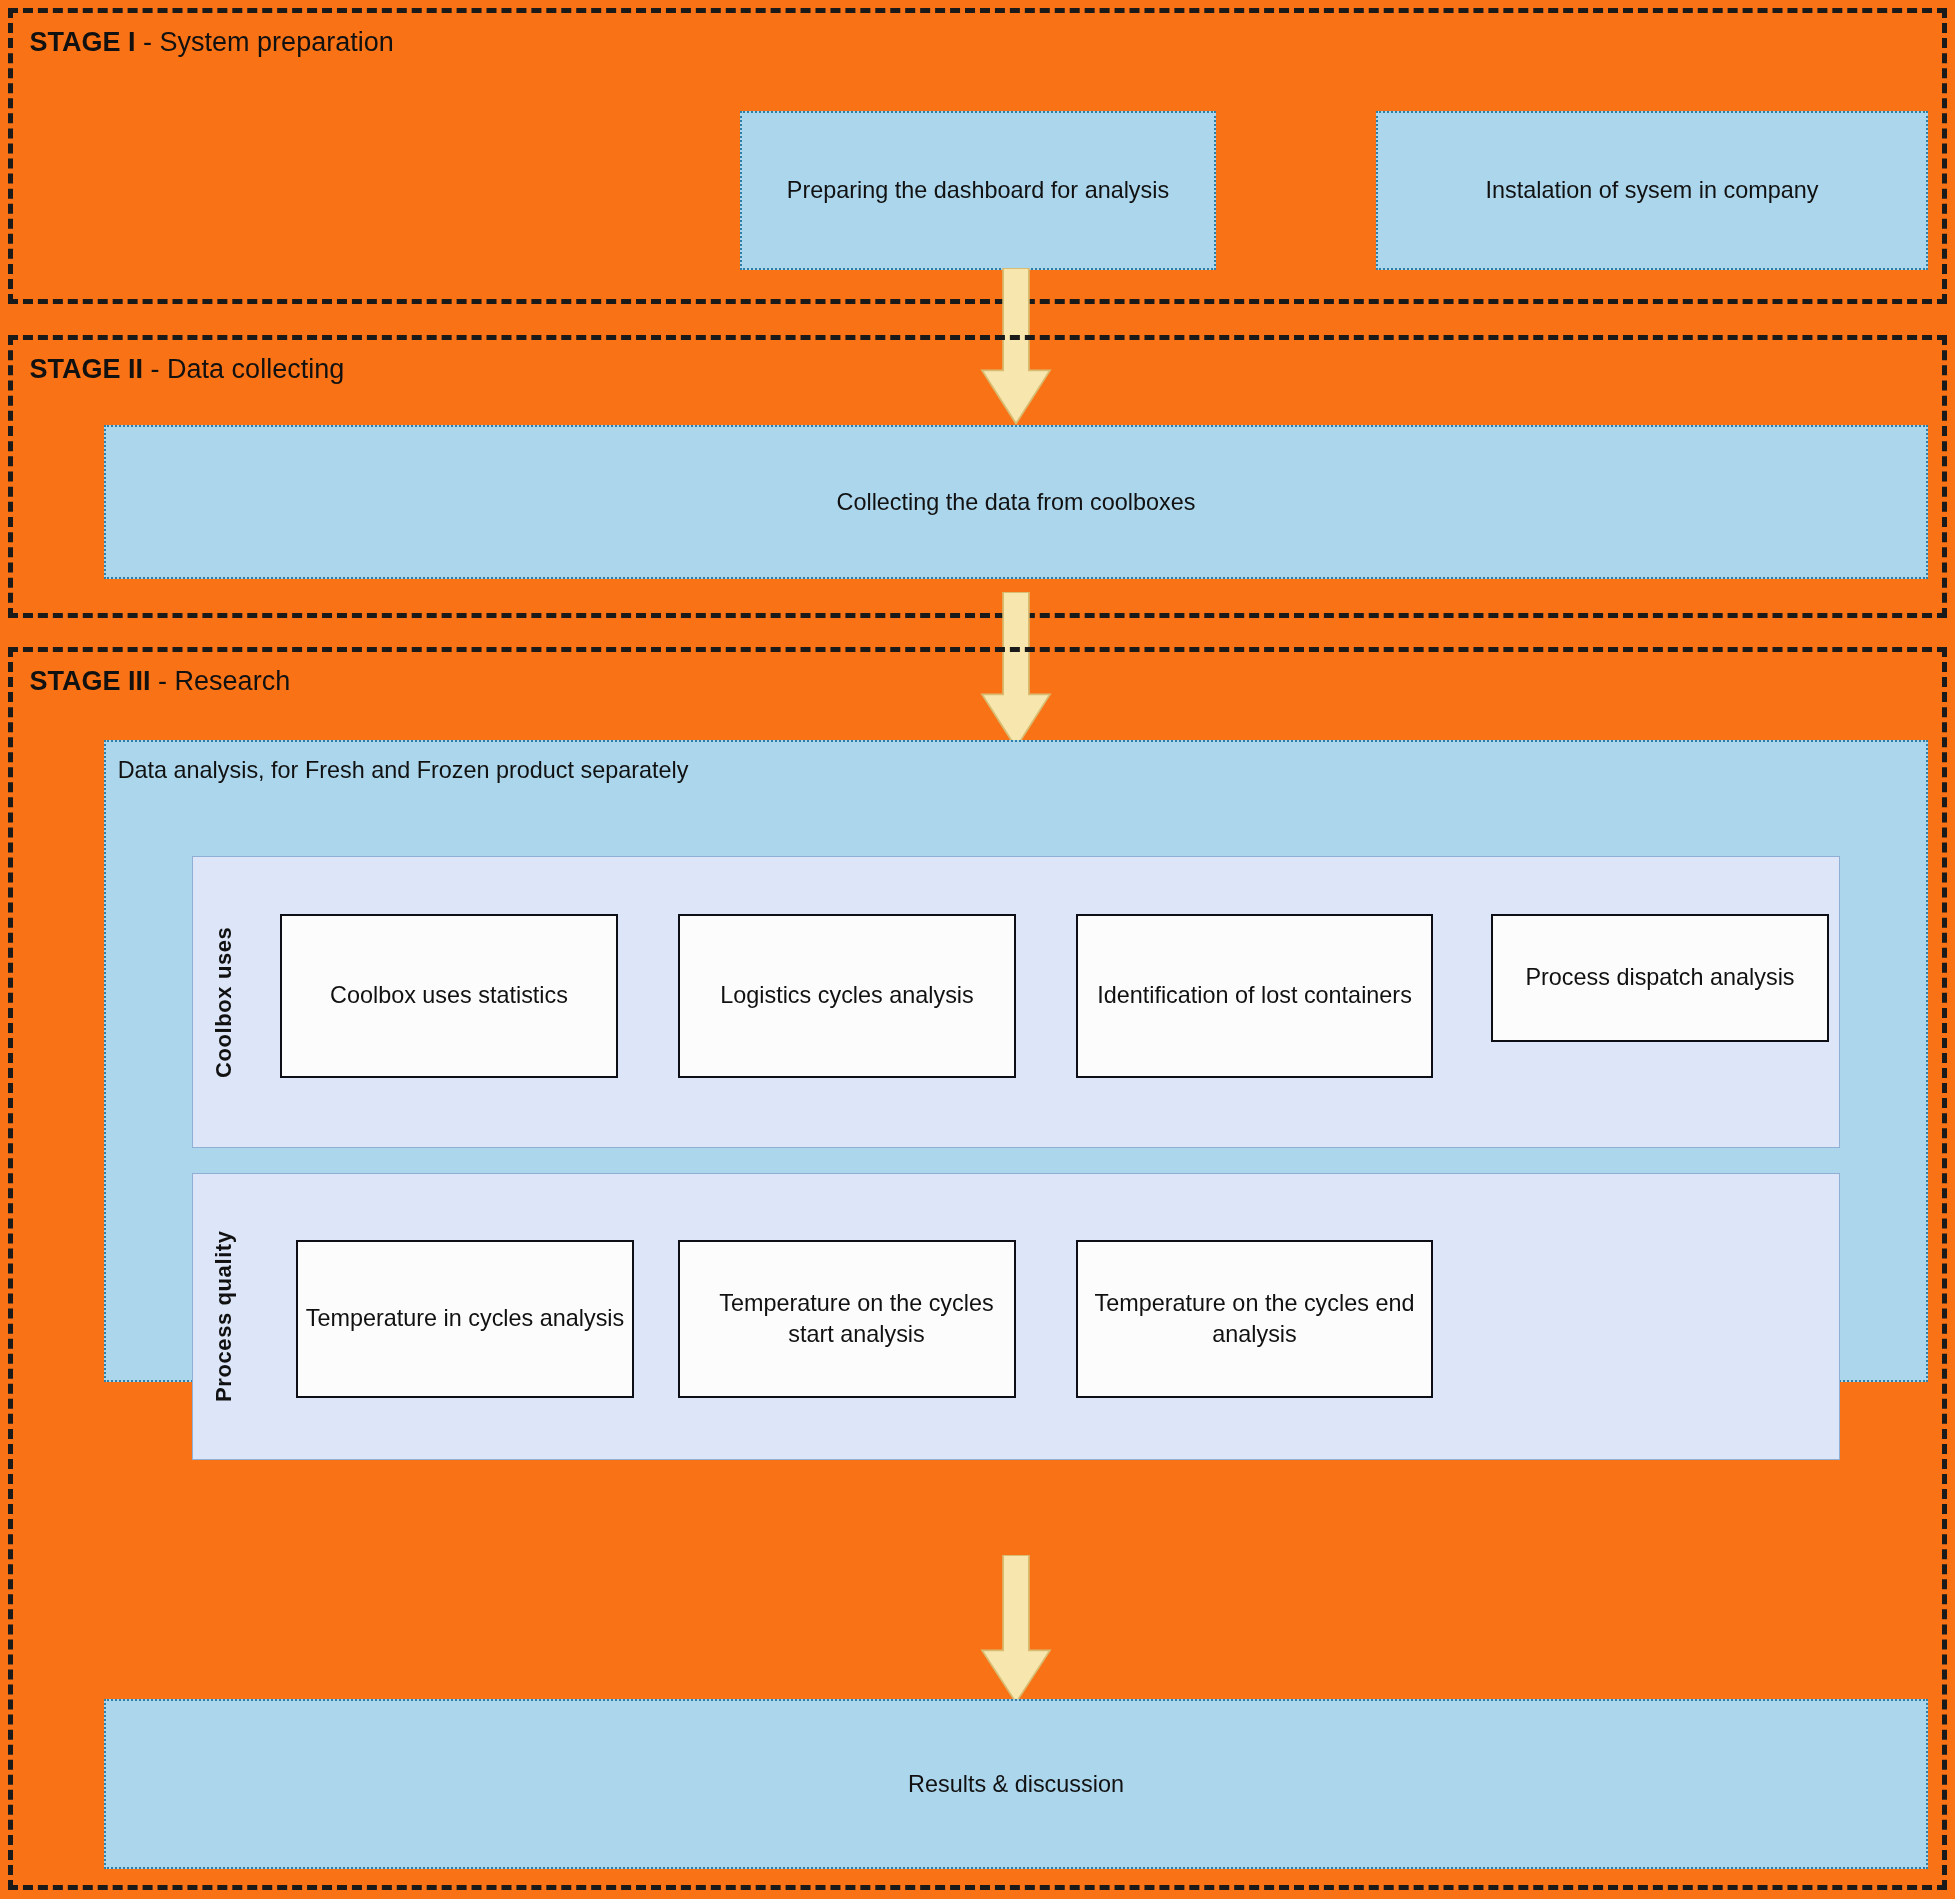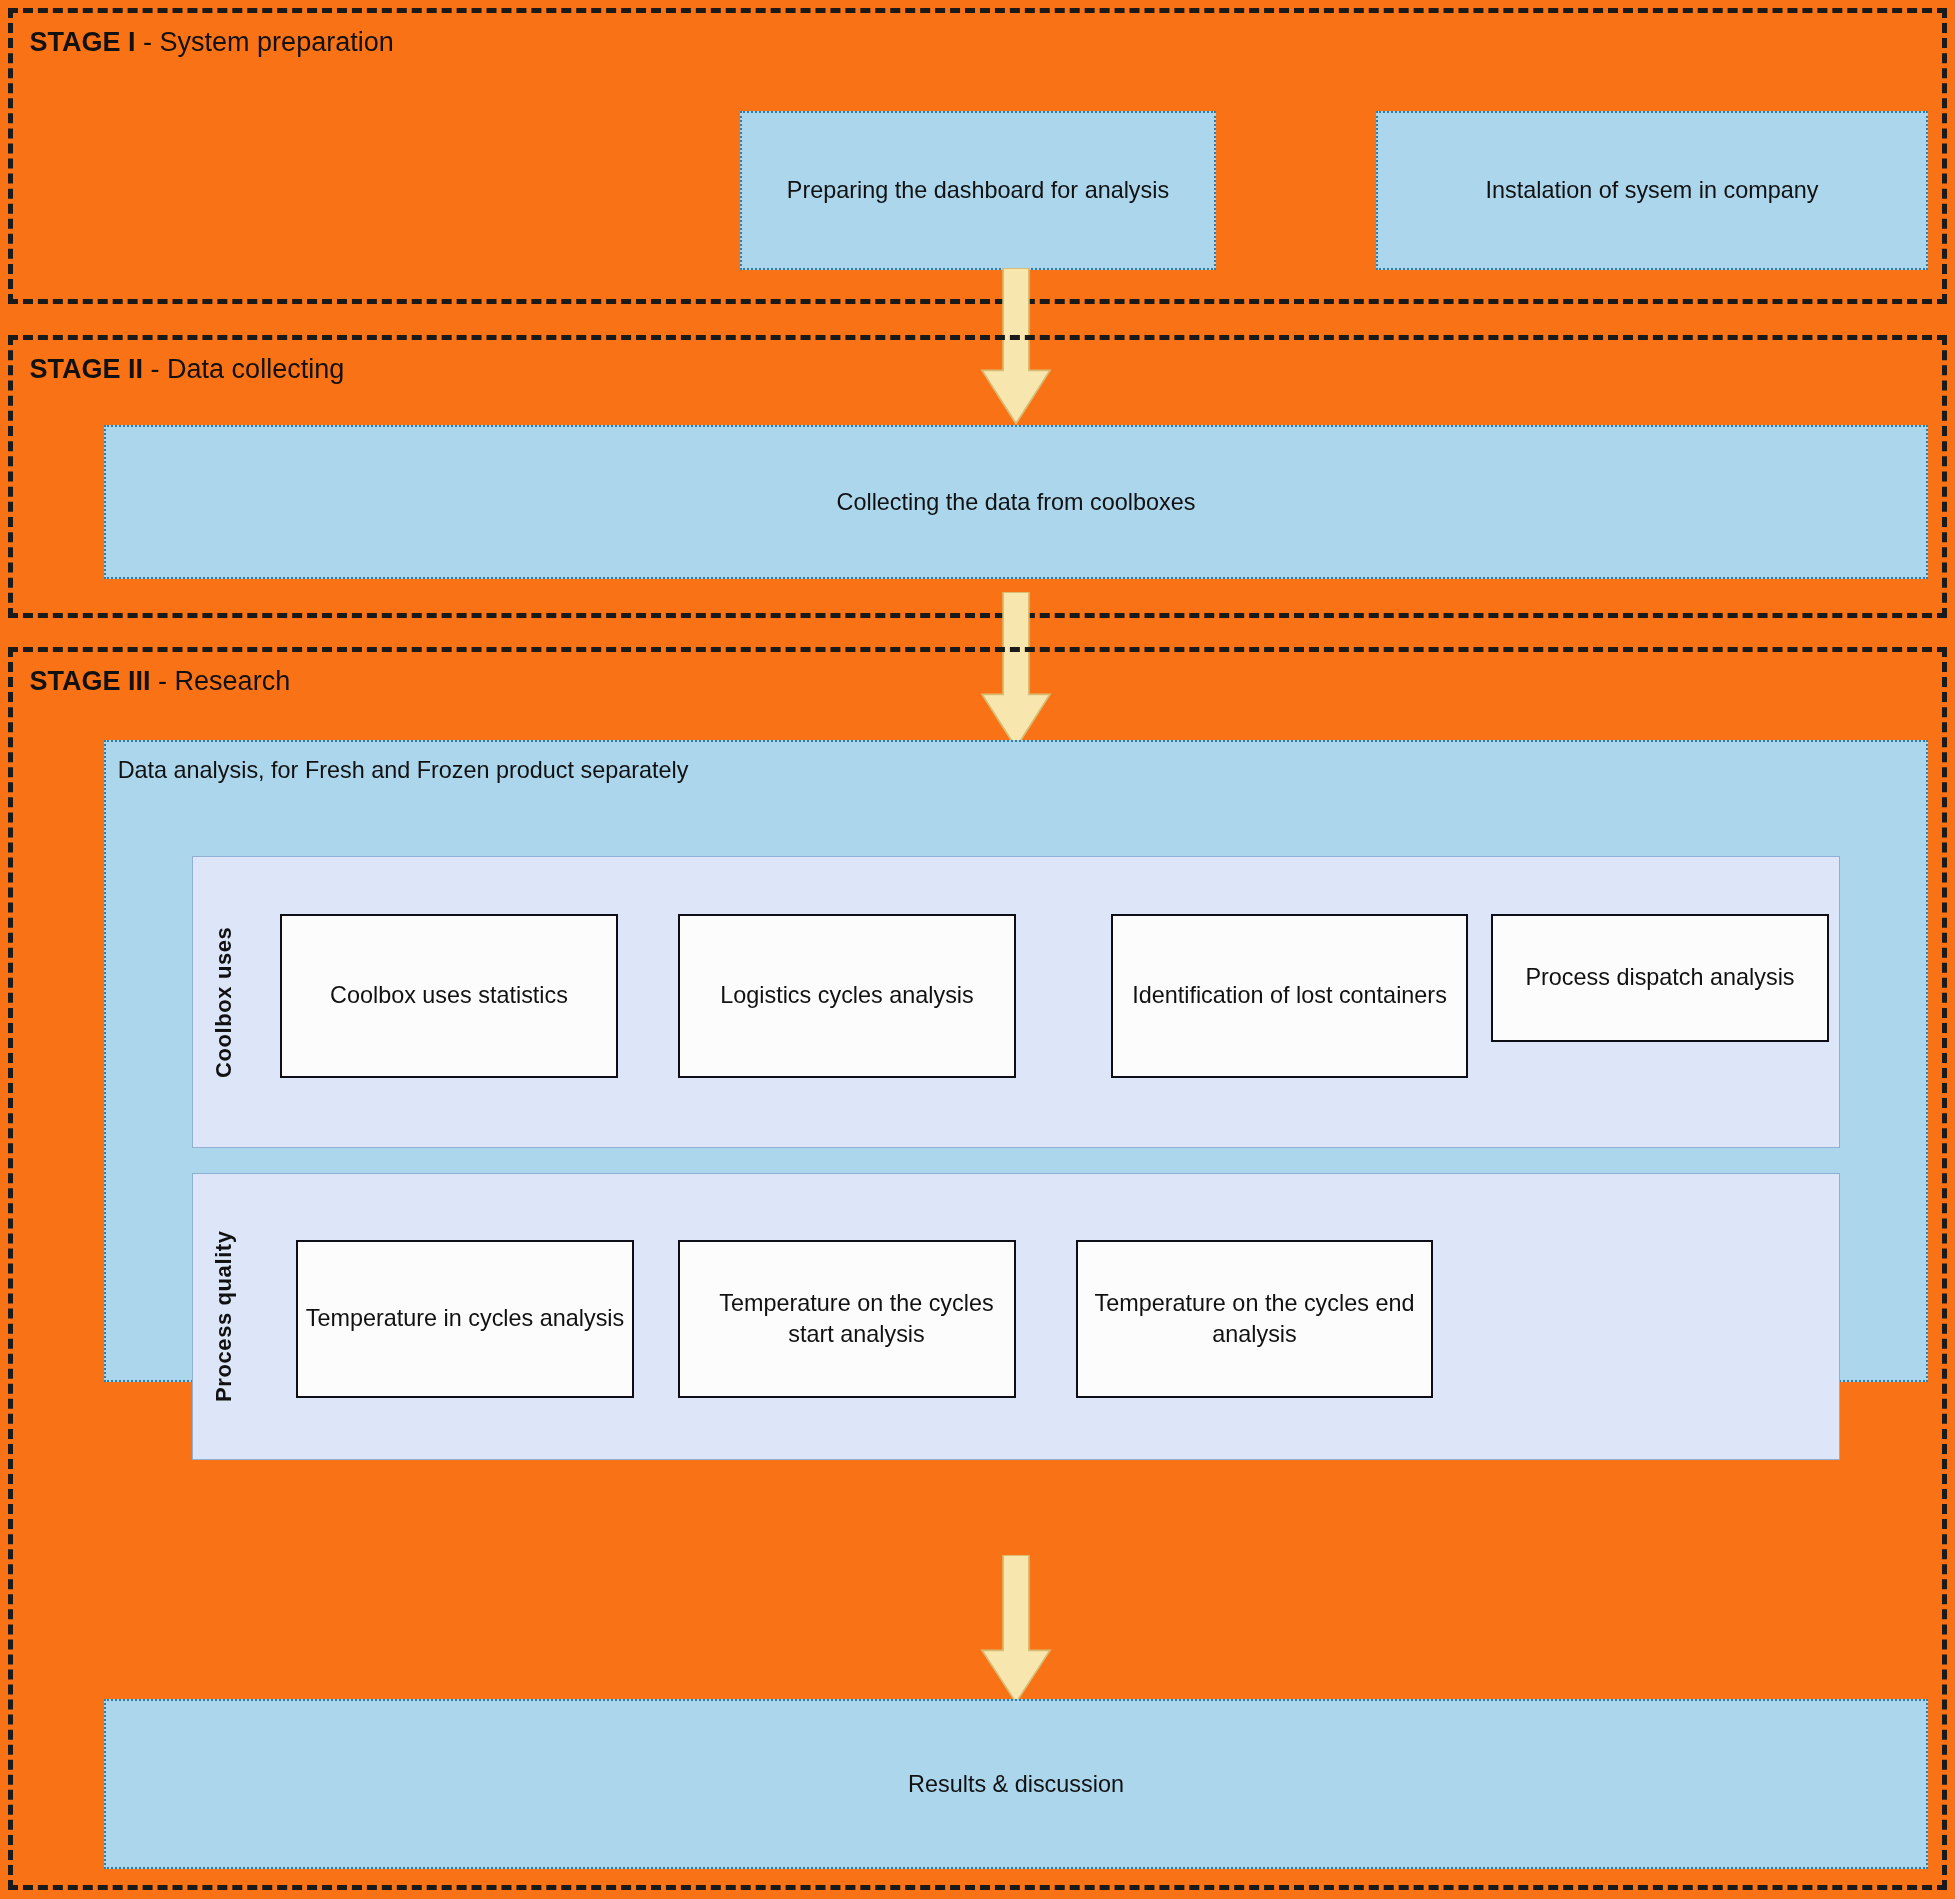--- a/index.html
+++ b/index.html
@@ -180,7 +180,7 @@
     <span>Logistics cycles analysis</span>
   </div>
 
-  <div class="leafbox" style="left:1076px; top:914px; width:357px; height:164px;margin-left:35px;">
+  <div class="leafbox" style="left:1076px; top:914px; width:357px; height:164px;">
     <span>Identification of lost containers</span>
   </div>
 

